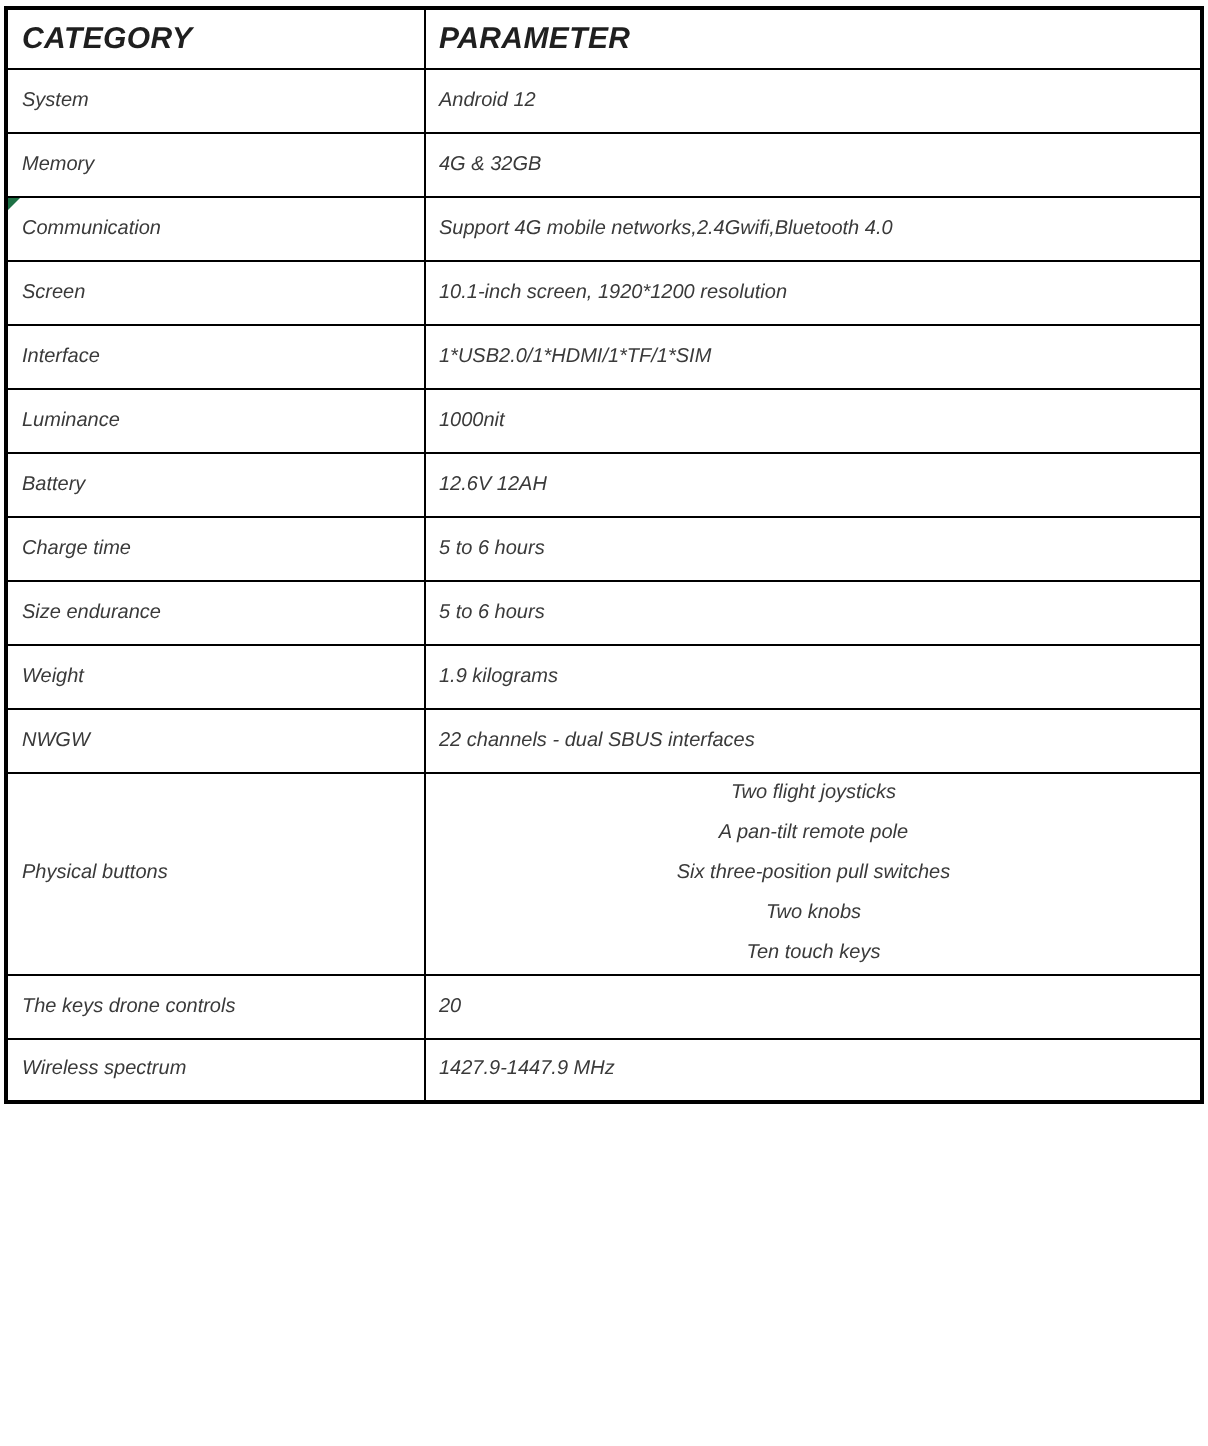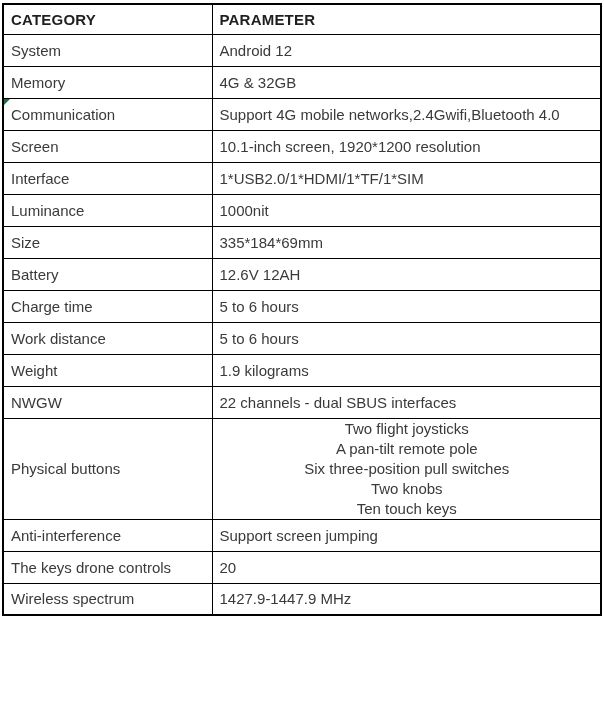--- a/index.html
+++ b/index.html
@@ -22,6 +22,7 @@
     height: 723px;
     background: var(--bg);
     overflow: hidden;
+    font-style: italic;
   }
   table.spec-table {
     position: absolute;

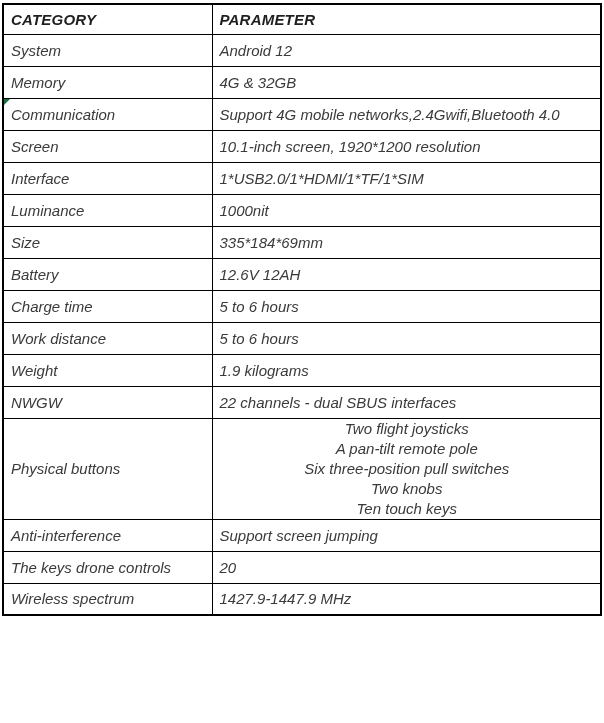--- a/index.html
+++ b/index.html
@@ -38,7 +38,7 @@
   table.spec-table td {
     border: 1px solid var(--border-color);
     padding: 0 6px 0 7px;
-    font-size: 15px;
+    font-size: 10px;
     color: var(--text-color);
     vertical-align: middle;
     overflow: hidden;

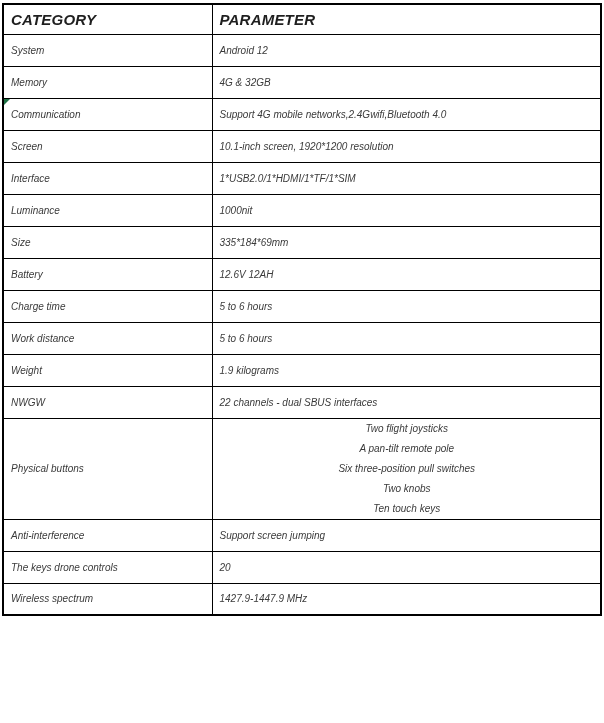--- a/index.html
+++ b/index.html
@@ -115,10 +115,6 @@
           <td class="cell">1000nit</td>
         </tr>
         <tr>
-          <td class="cell">Size</td>
-          <td class="cell">335*184*69mm</td>
-        </tr>
-        <tr>
           <td class="cell">Battery</td>
           <td class="cell">12.6V 12AH</td>
         </tr>

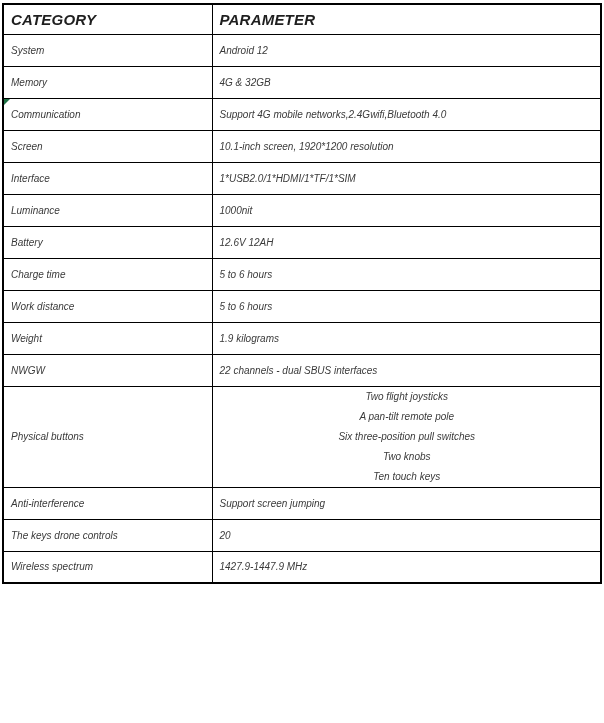--- a/index.html
+++ b/index.html
@@ -123,7 +123,7 @@
           <td class="cell">5 to 6 hours</td>
         </tr>
         <tr>
-          <td class="cell">Work distance</td>
+          <td class="cell">Size endurance</td>
           <td class="cell">5 to 6 hours</td>
         </tr>
         <tr>

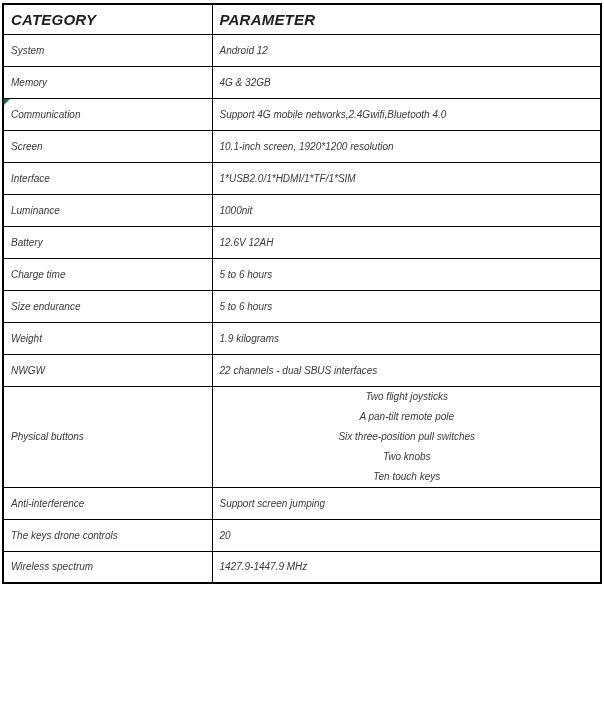--- a/index.html
+++ b/index.html
@@ -145,10 +145,6 @@
           </td>
         </tr>
         <tr>
-          <td class="cell">Anti-interference</td>
-          <td class="cell">Support screen jumping</td>
-        </tr>
-        <tr>
           <td class="cell">The keys drone controls</td>
           <td class="cell">20</td>
         </tr>

